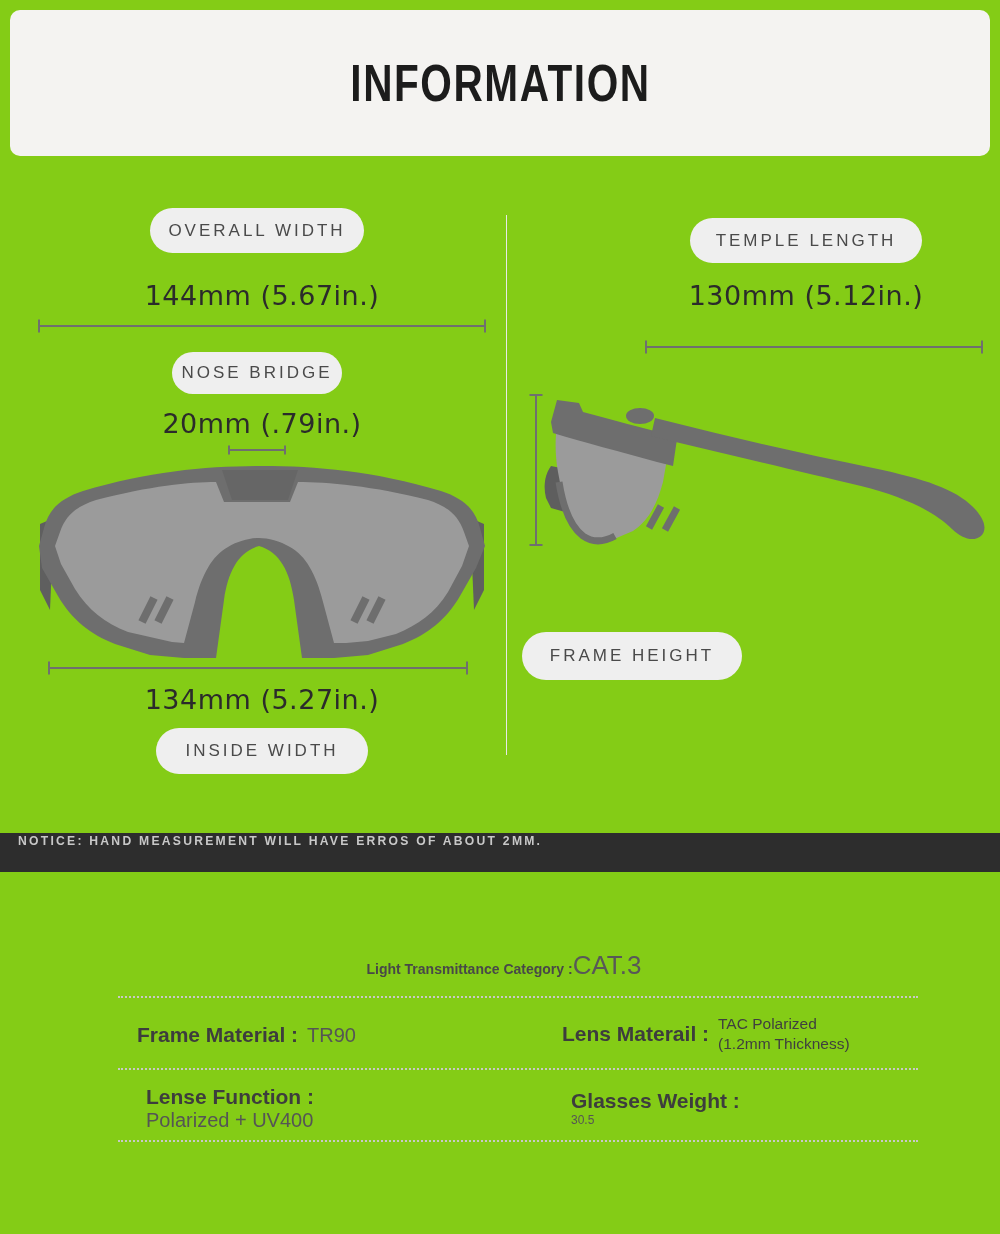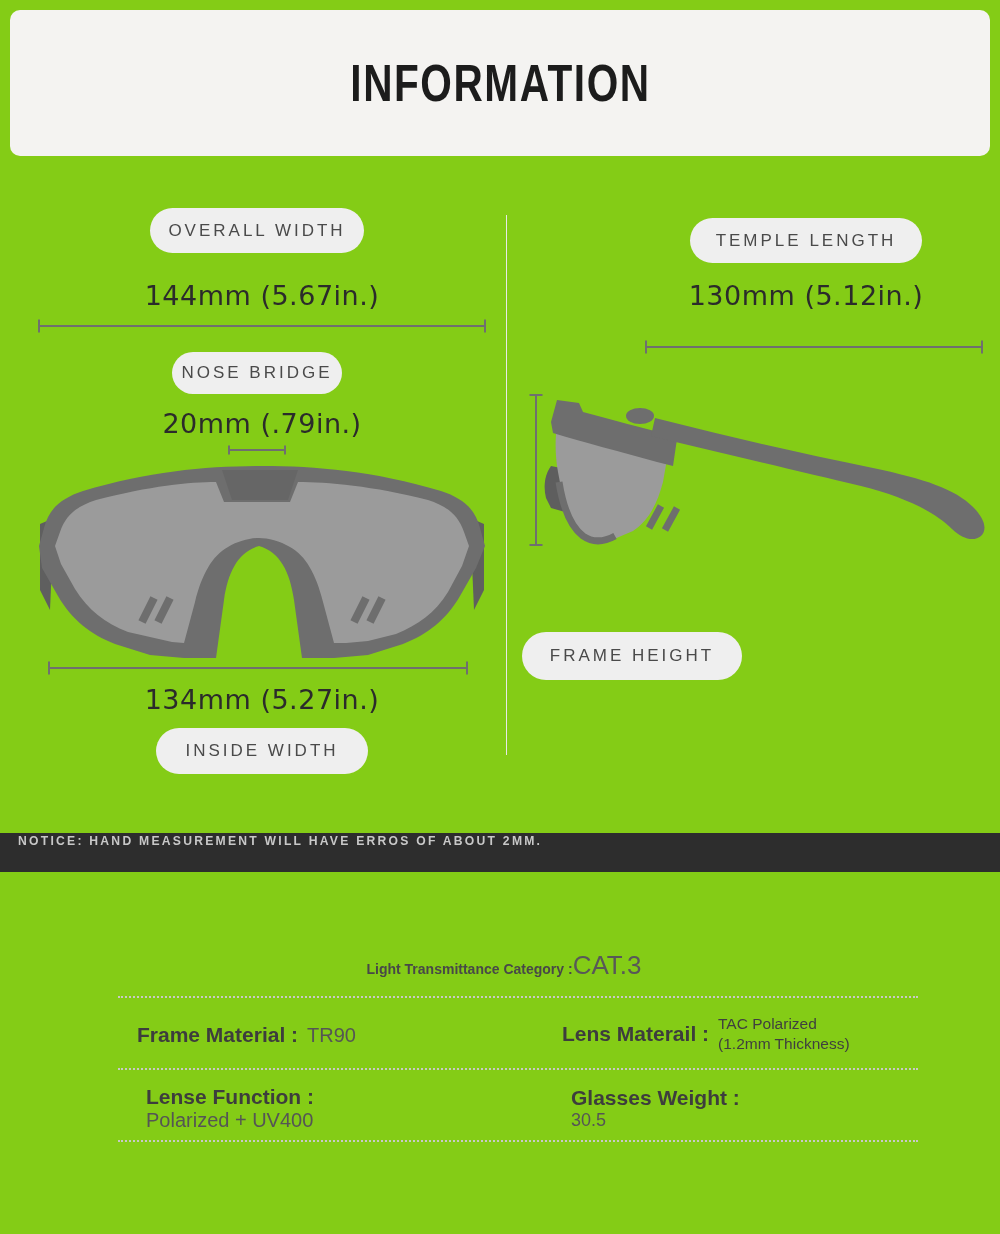--- a/index.html
+++ b/index.html
@@ -168,7 +168,7 @@
     </div>
     <div class="cell cell-r">
       <span class="spec-label">Glasses Weight :</span>
-      <span class="spec-value" style="font-size:18px;">30.5</span>
+      <span class="spec-value" style="font-size:12px;">30.5</span>
     </div>
   </div>
 

